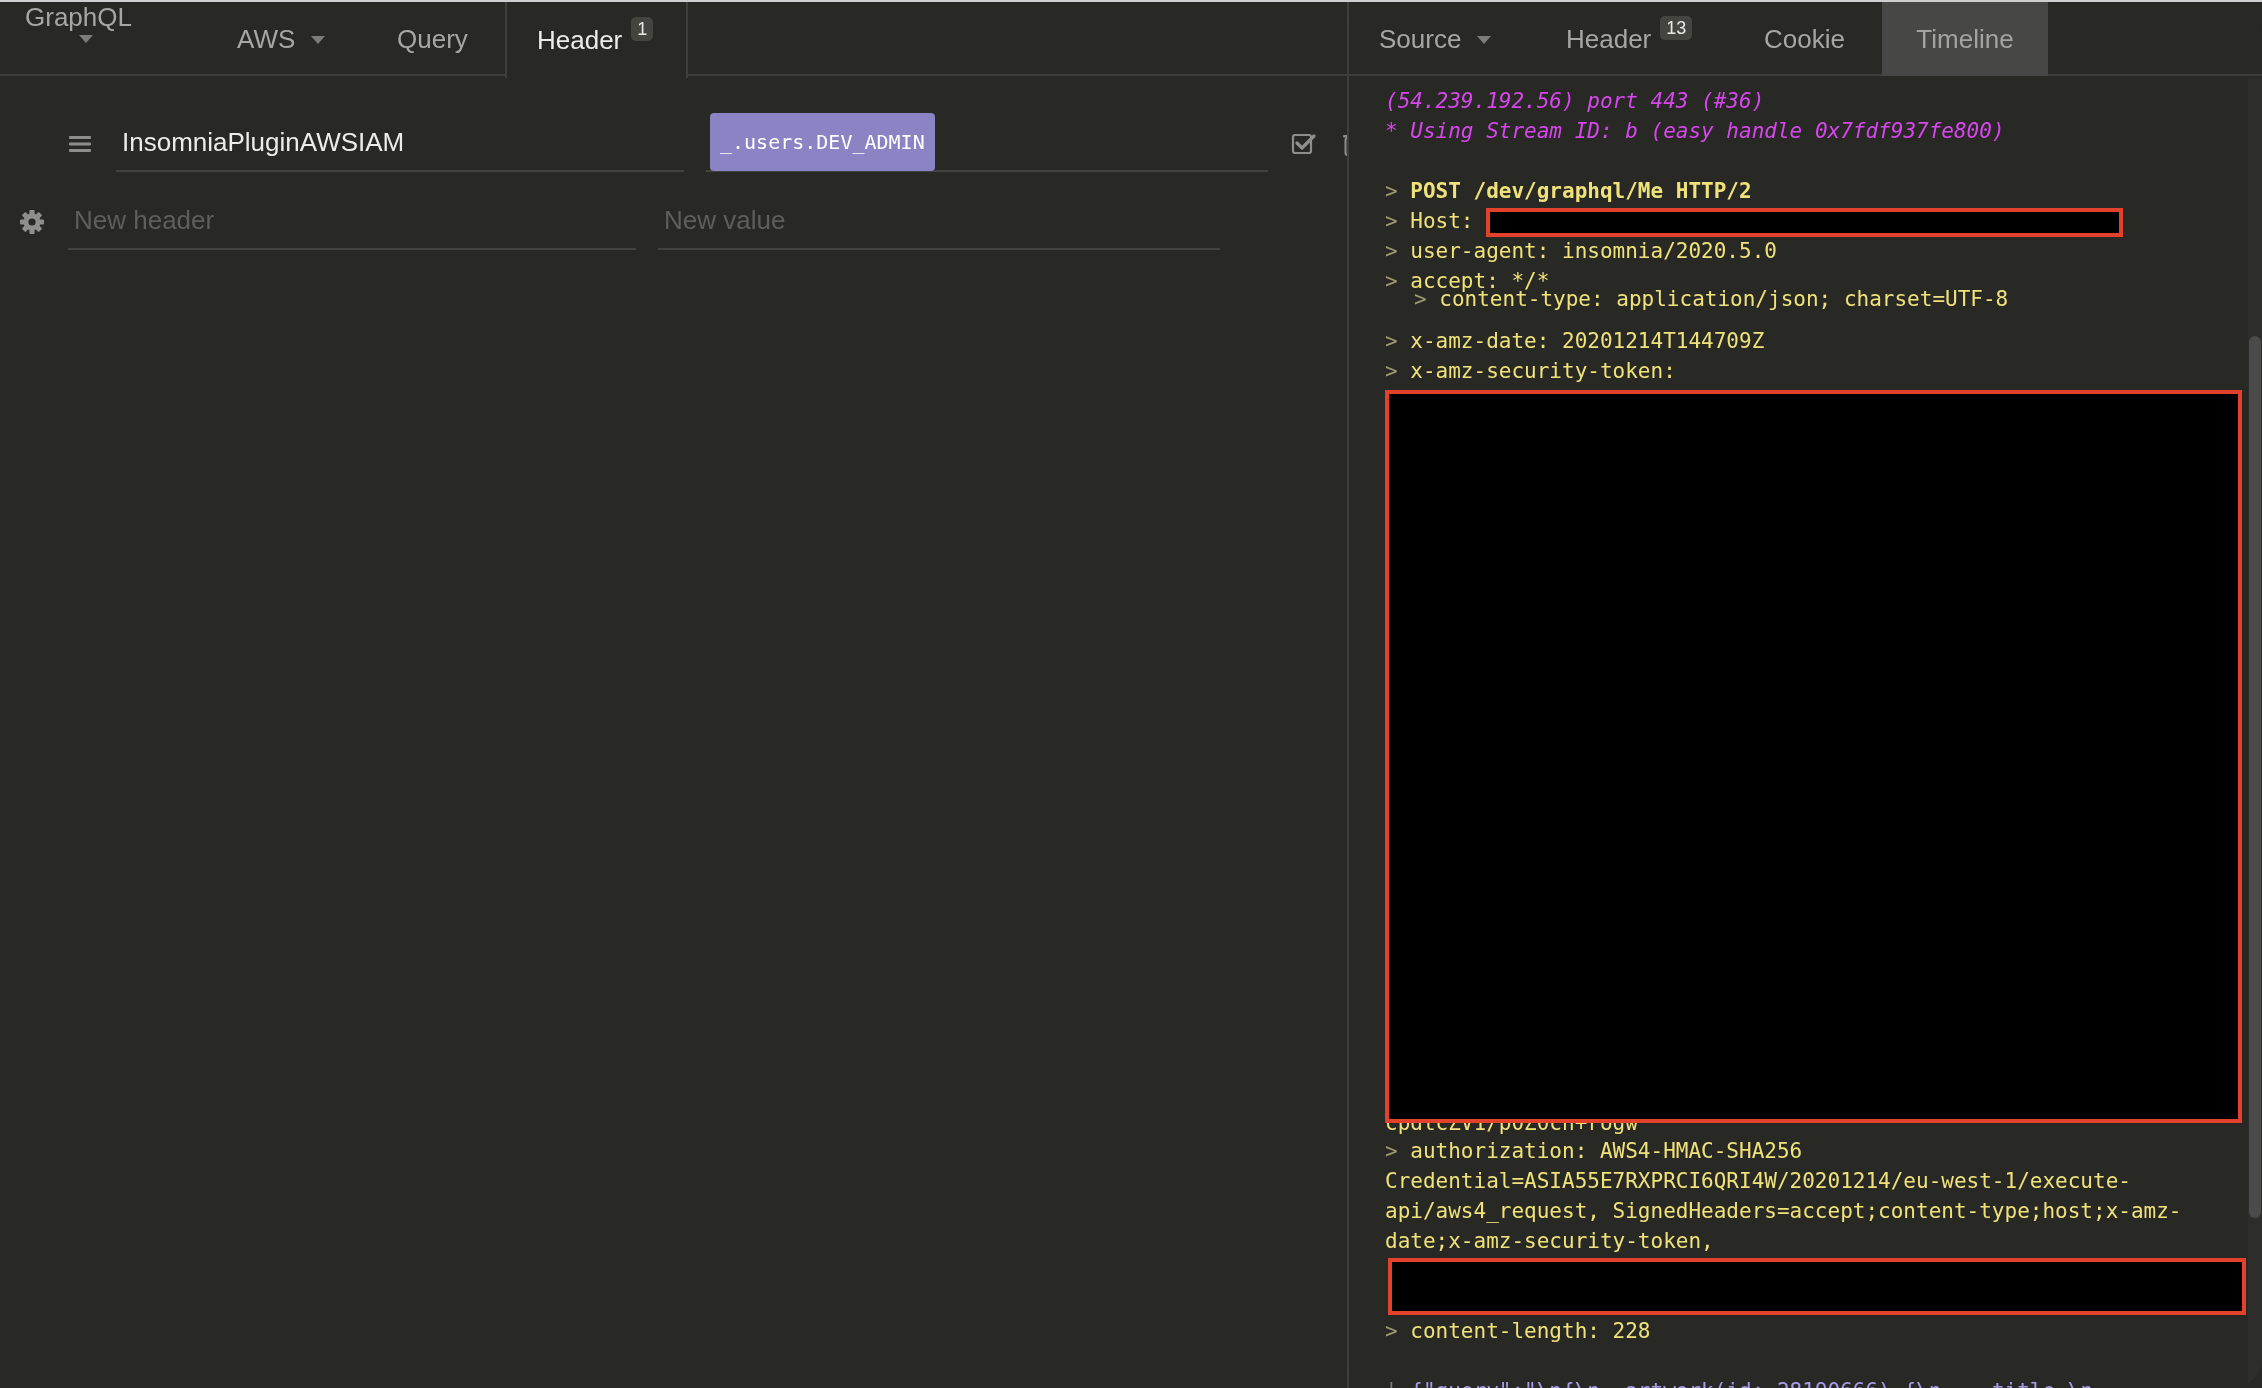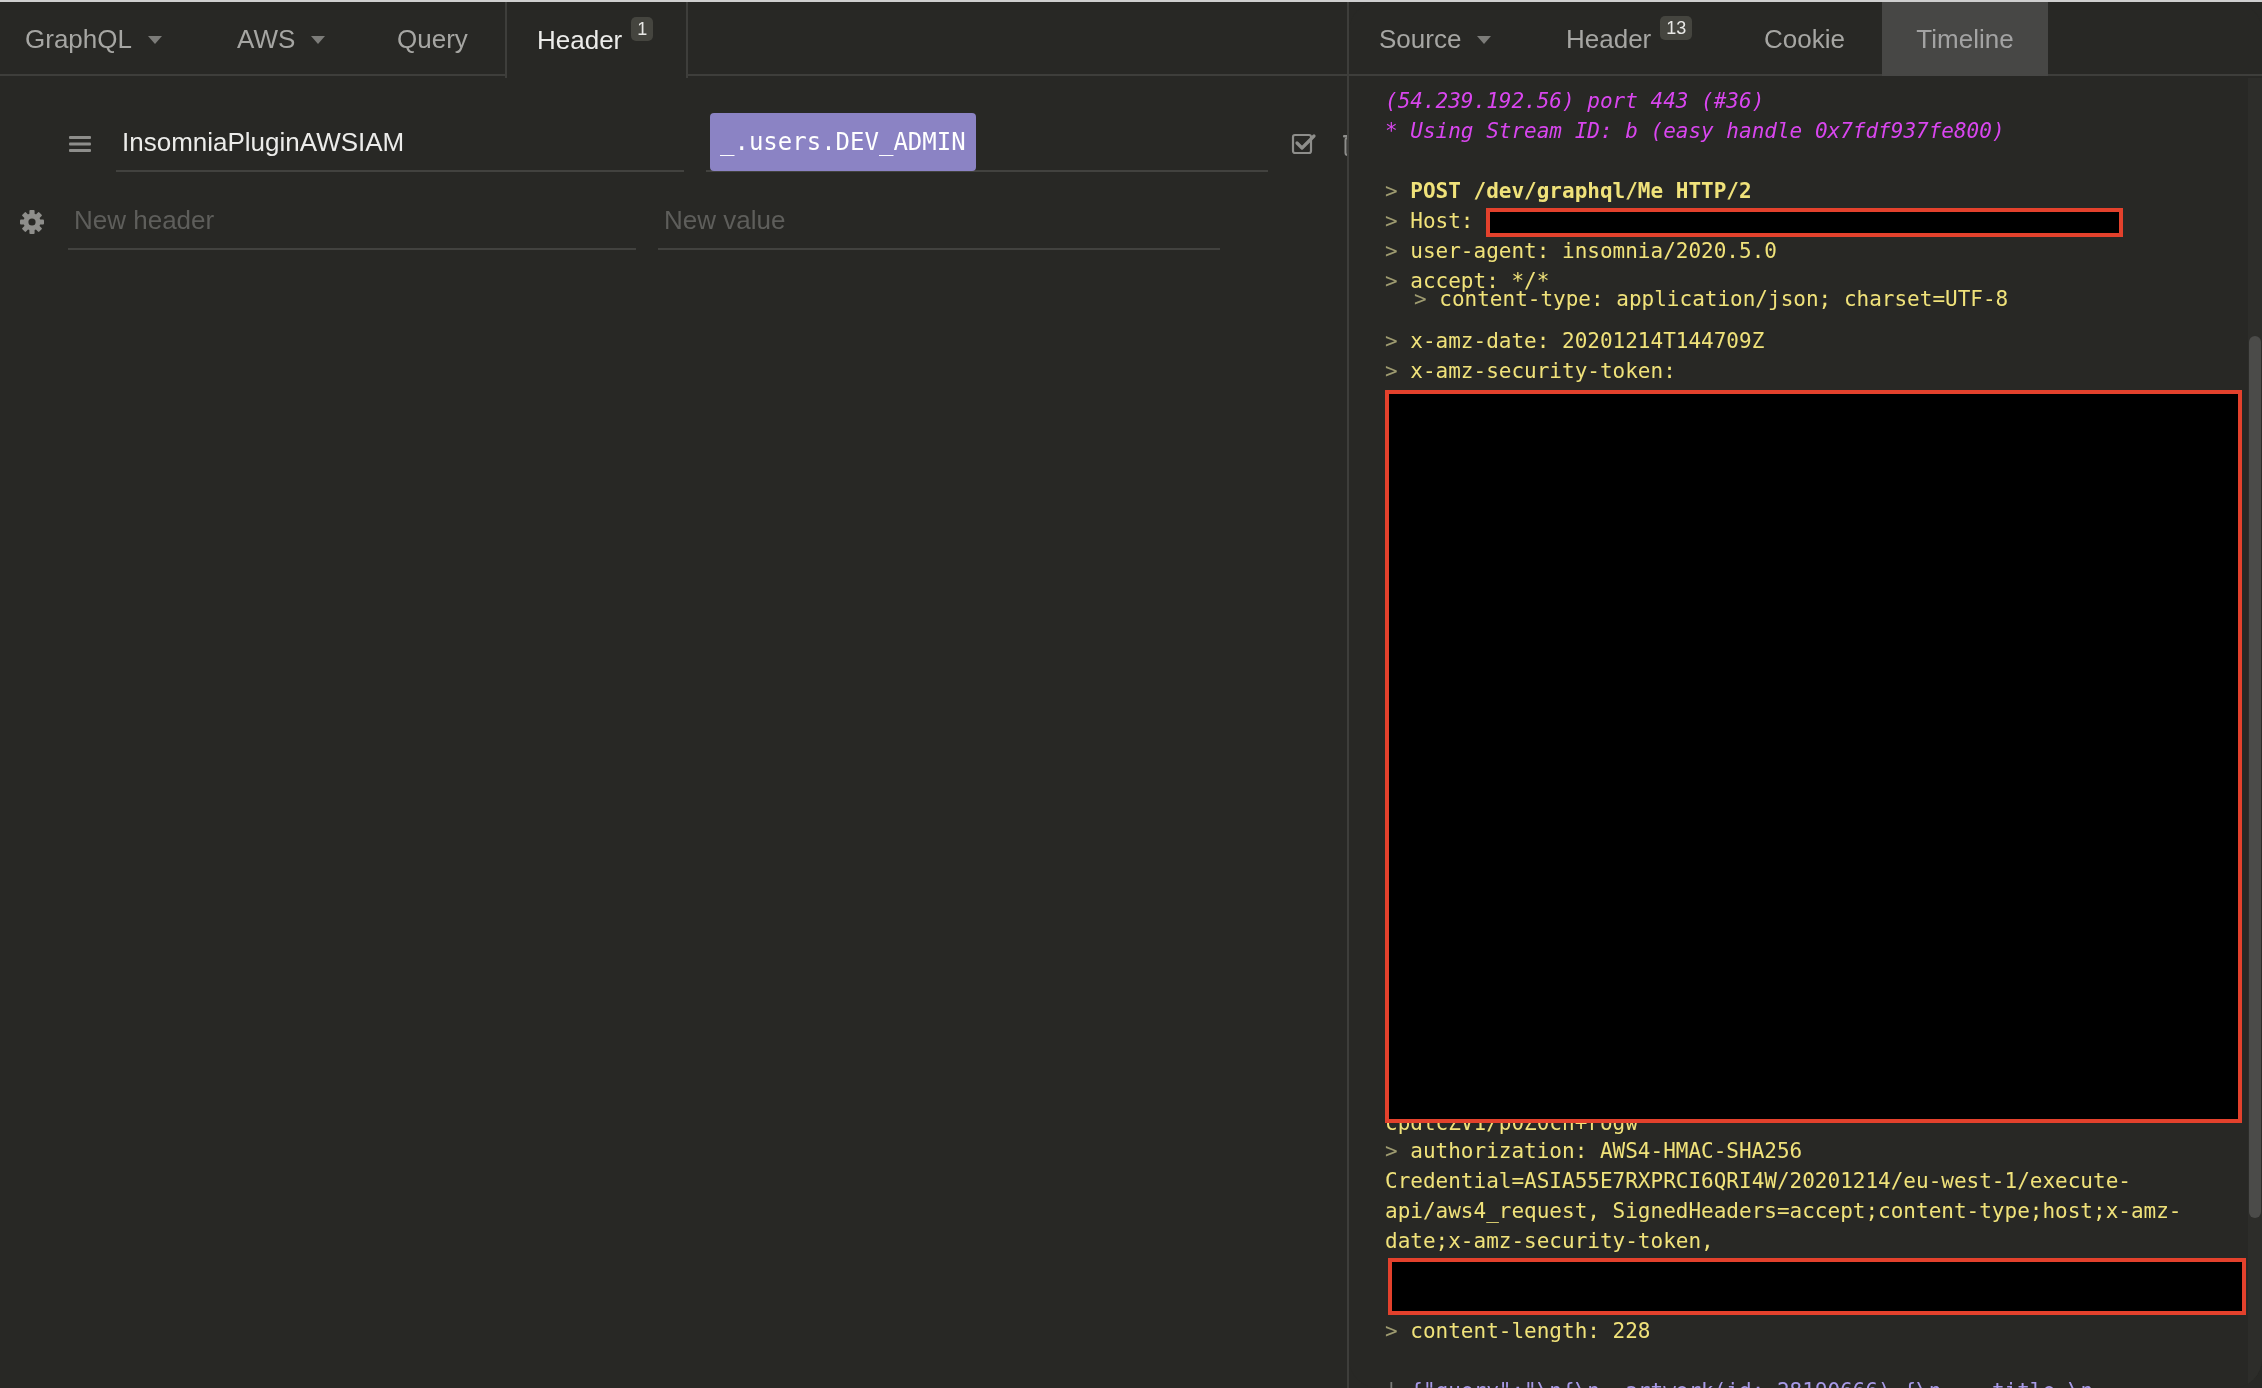--- a/index.html
+++ b/index.html
@@ -57,7 +57,7 @@
 
 <div class="left-pane">
   <div class="tabbar">
-    <div class="tab" style="left:25px;">
+    <div class="tab" style="left:25px;flex-direction:column;">
       <span>GraphQL</span>
       <span class="caret"></span>
     </div>

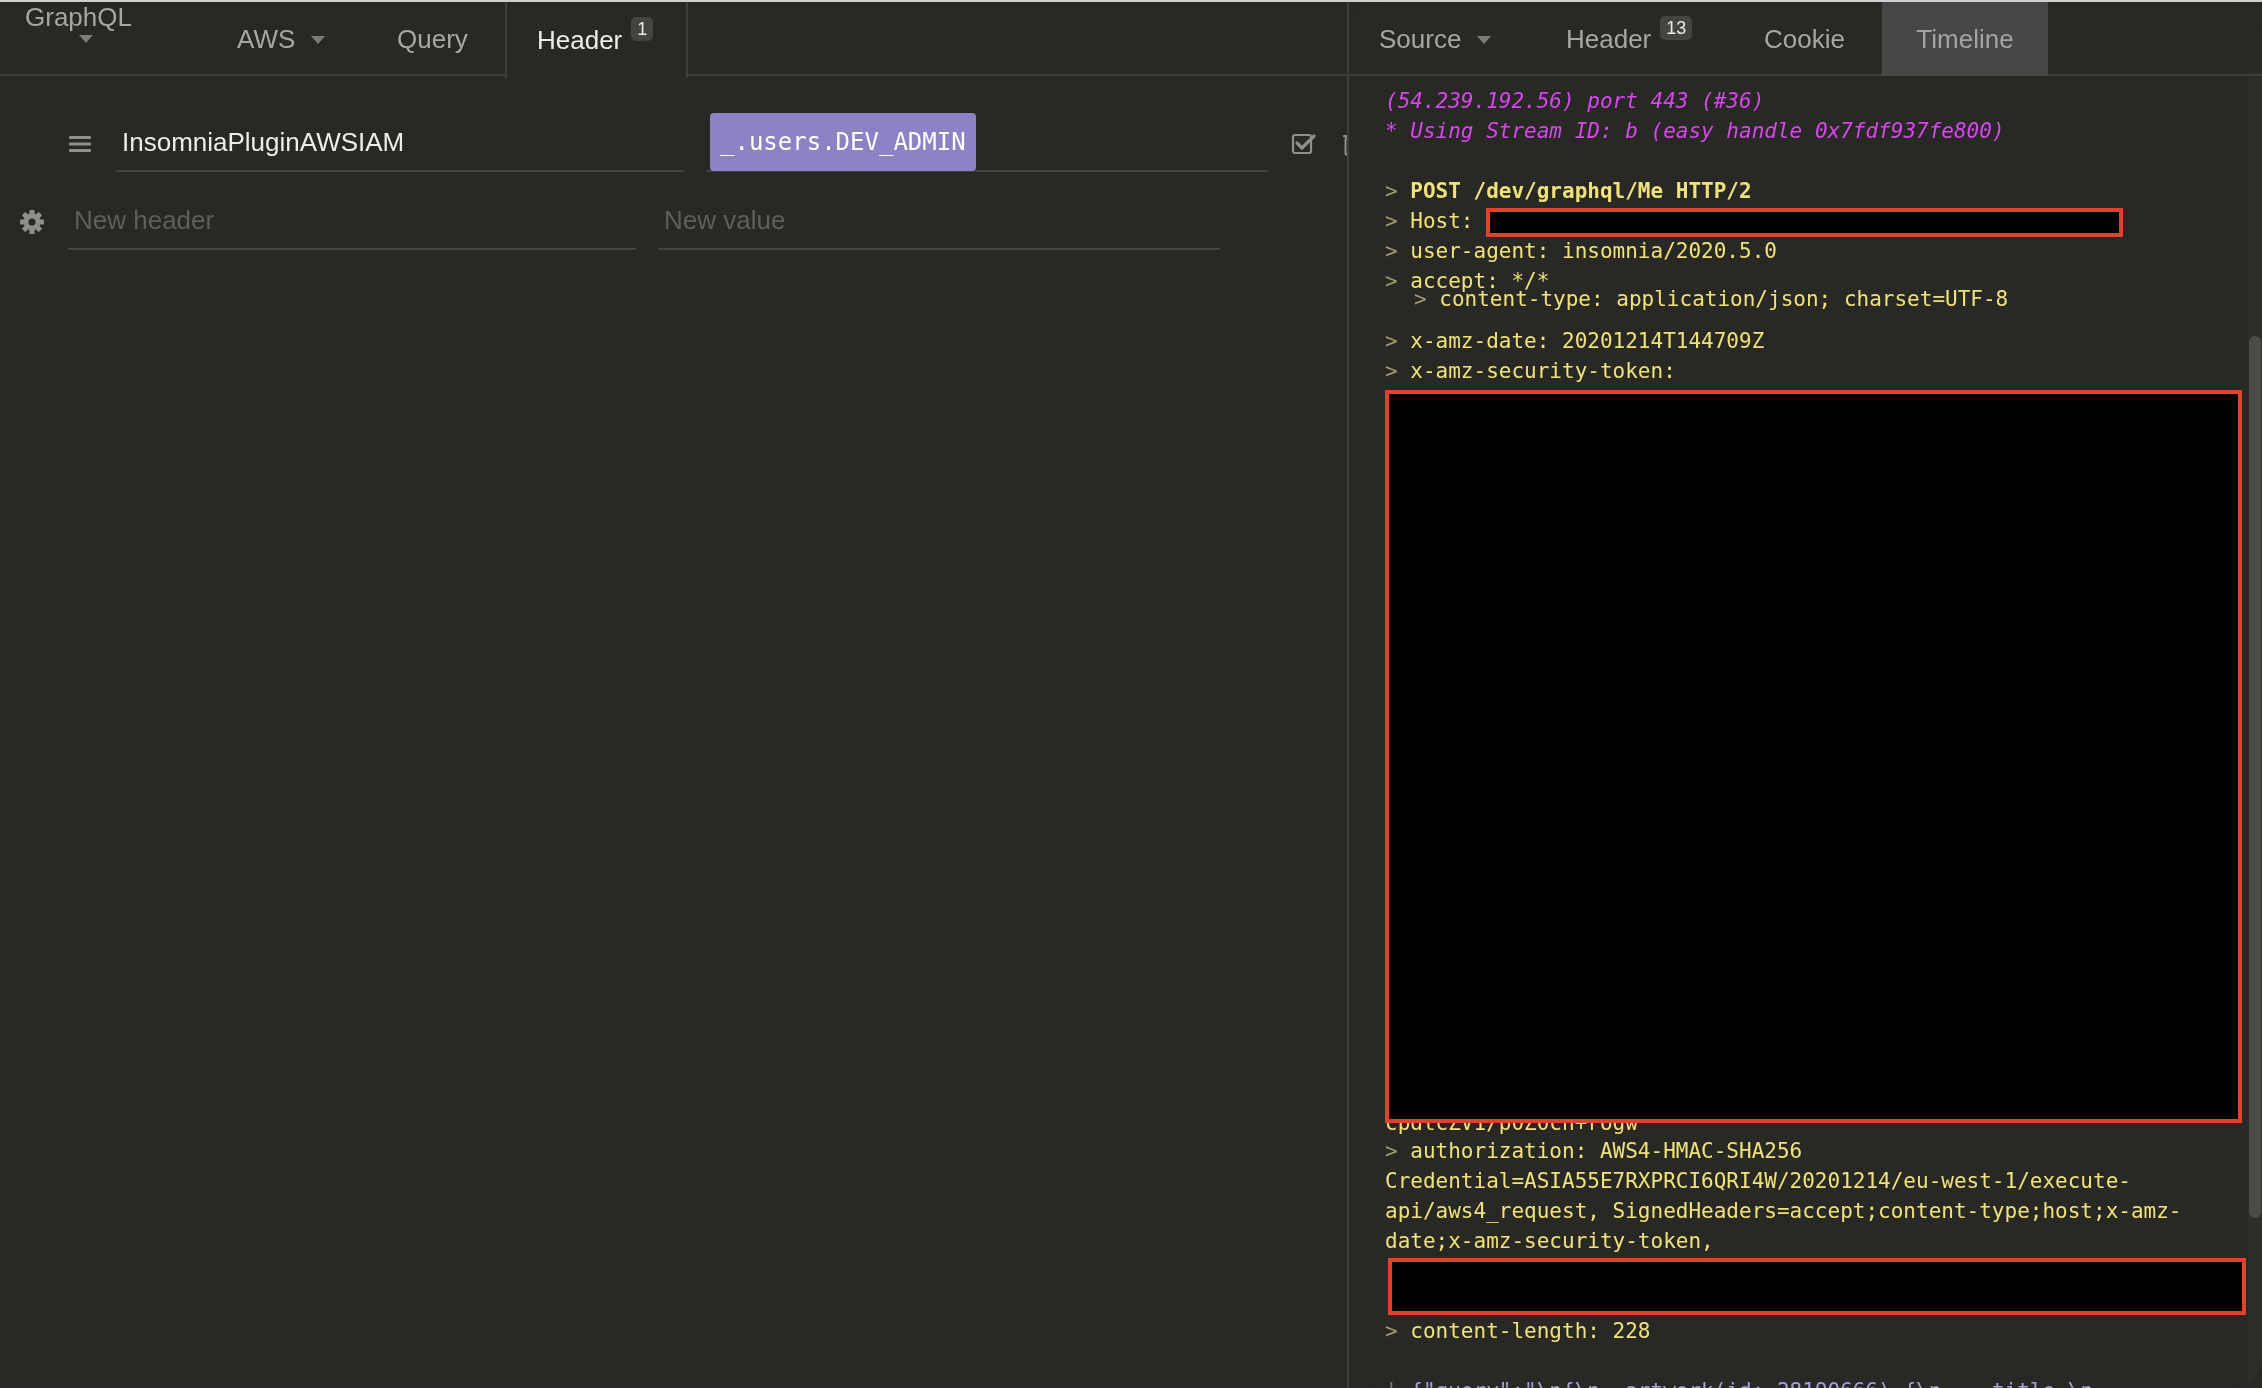--- a/index.html
+++ b/index.html
@@ -23,7 +23,7 @@
   .field.value { left: 658px; width: 562px; }
   .field input { background: transparent; border: none; outline: none; font-family: "Liberation Sans", sans-serif; font-size: 26px; color: #ececea; width: 100%; }
   .field input::placeholder { color: #5e5e5b; }
-  .chip { display: inline-block; background: #8b83c4; color: #ffffff; font-family: "DejaVu Sans Mono", monospace; font-size: 24px; line-height: 34px; padding: 12px 10px; border-radius: 4px; margin-left: -2px; }
+  .chip { display: inline-block; background: #8b83c4; color: #ffffff; font-family: "DejaVu Sans Mono", monospace; font-size: 20px; line-height: 34px; padding: 12px 10px; border-radius: 4px; margin-left: -2px; }
   .row-action { position: absolute; top: 14px; width: 32px; height: 32px; display: flex; align-items: center; justify-content: center; cursor: pointer; }
 
   

